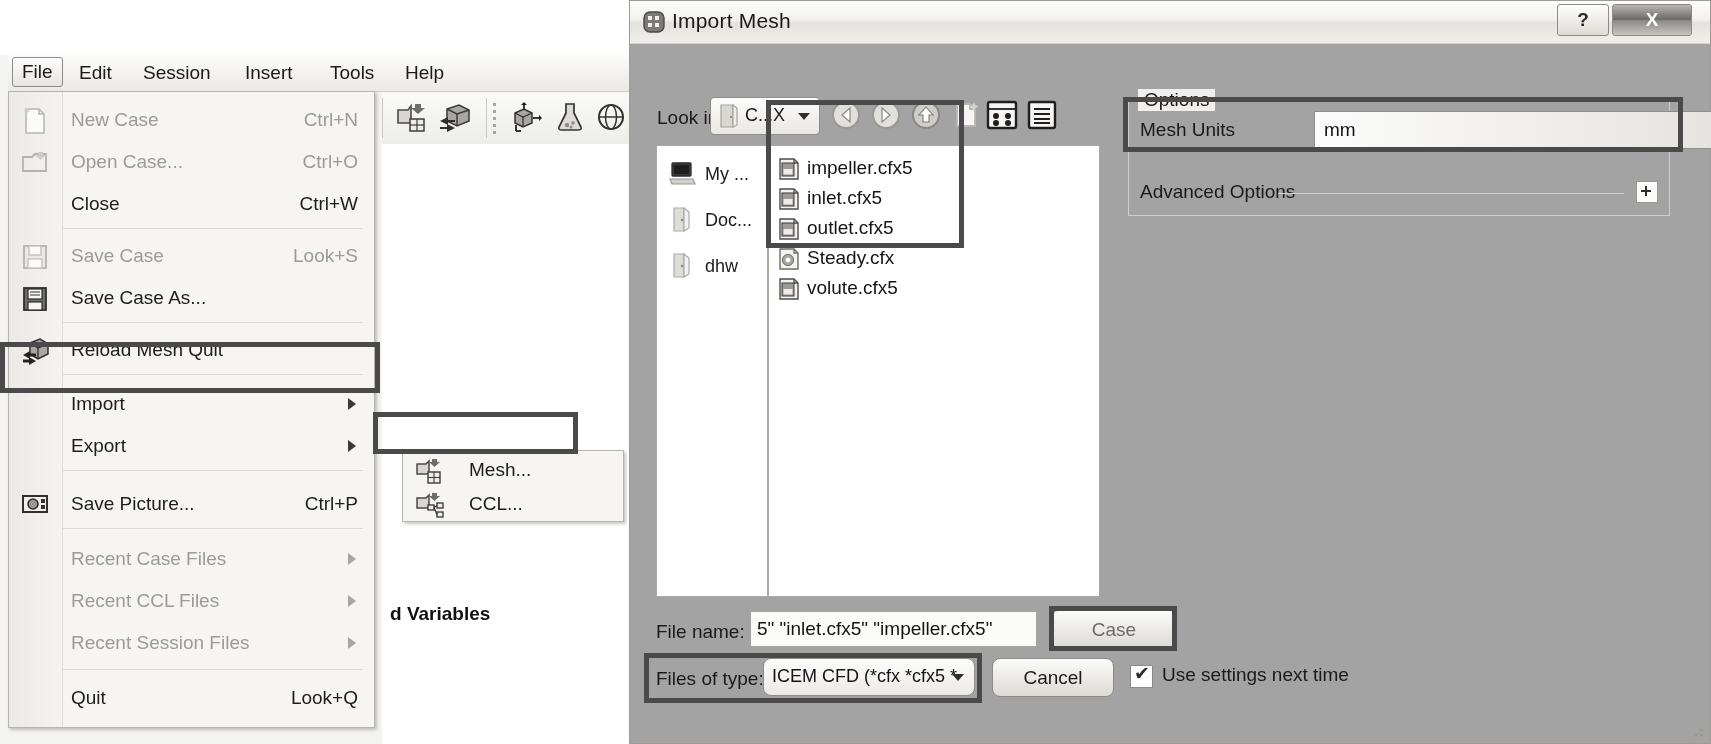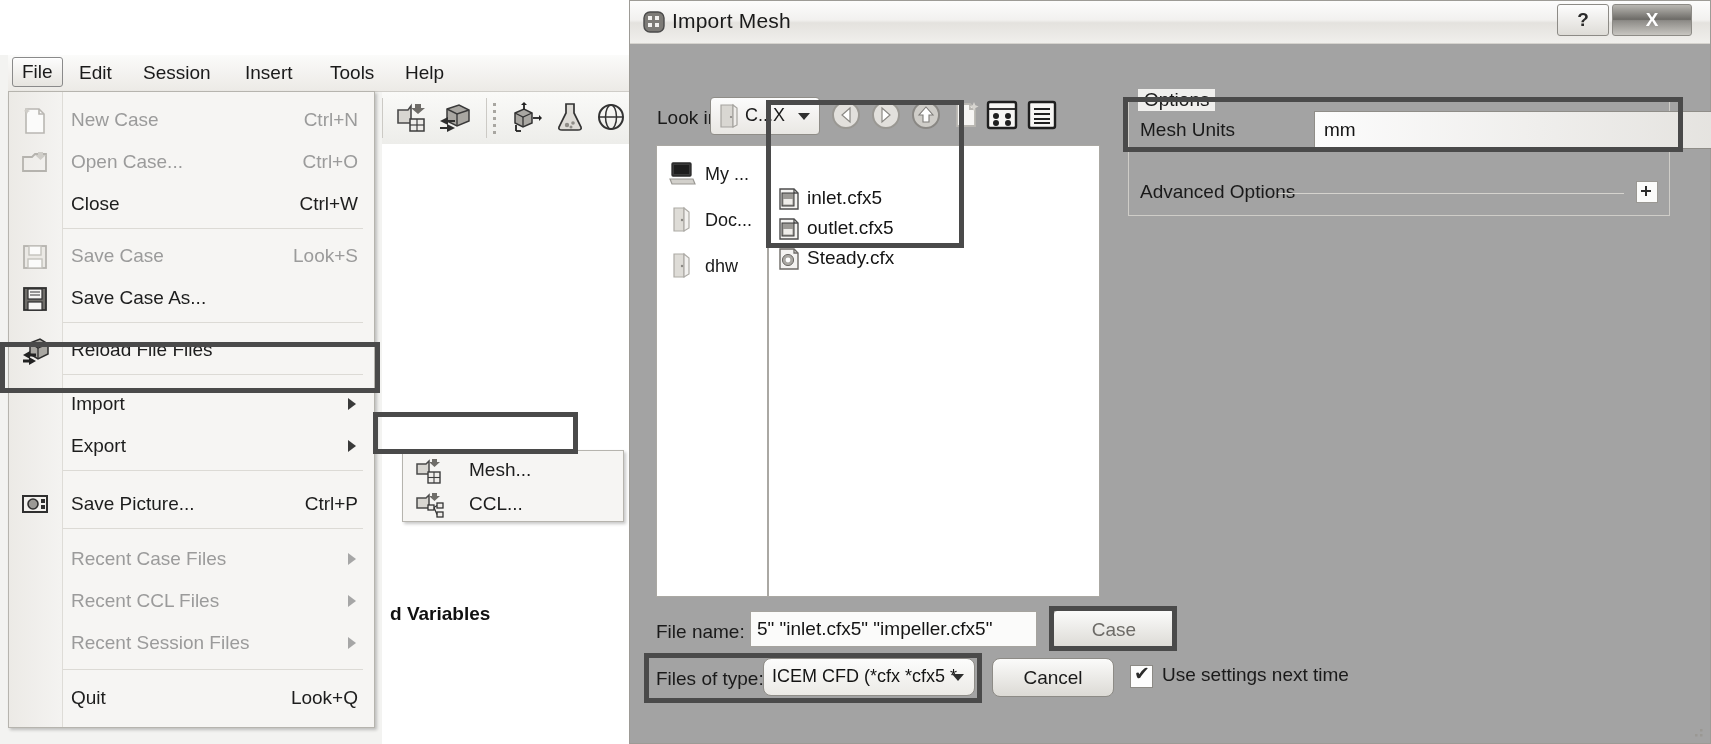--- a/index.html
+++ b/index.html
@@ -606,6 +606,17 @@
     </div>
 
     <div id="filelist">
+      <div class="frow" style="top:8px;">
+        <span class="fico">
+          <svg width="24" height="24" viewBox="0 0 24 24">
+            <path d="M3 2 L17 2 L21 6 L21 22 L3 22 Z" fill="#f4f3f1" stroke="#4d4d4d" stroke-width="1.4"></path>
+            <path d="M17 2 L17 6 L21 6" fill="none" stroke="#4d4d4d" stroke-width="1.3"></path>
+            <rect x="5" y="6" width="12" height="13" fill="#9c9a96" stroke="#3a3a3a" stroke-width="1"></rect>
+            <rect x="6.5" y="12" width="9" height="5.5" fill="#efedea"></rect>
+          </svg>
+        </span>
+        <span class="flabel">impeller.cfx5</span>
+      </div>
       <div class="frow" style="top:38px;">
         <span class="fico">
           <svg width="24" height="24" viewBox="0 0 24 24">

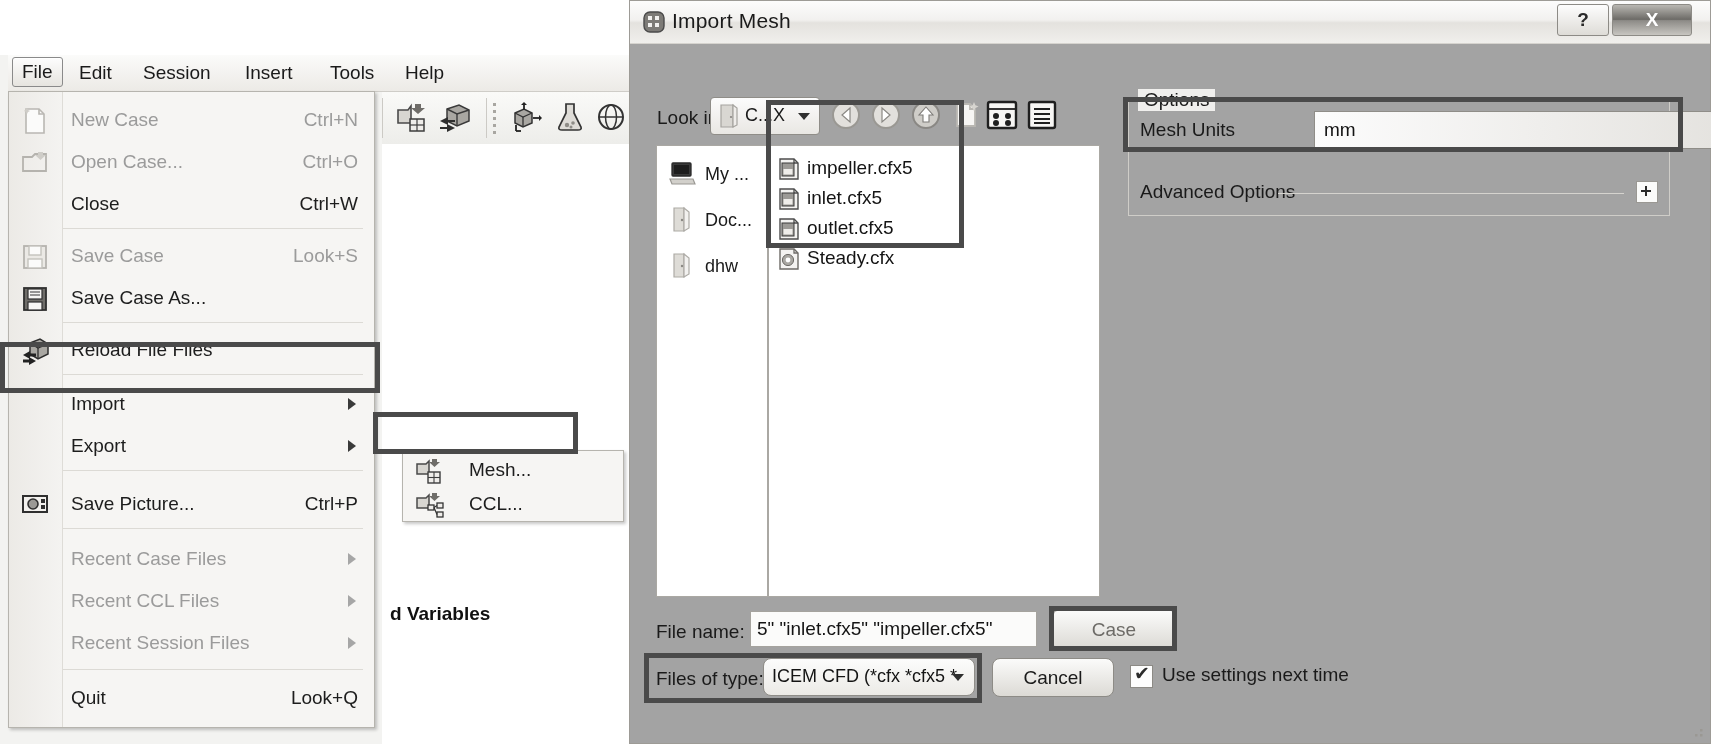--- a/index.html
+++ b/index.html
@@ -650,6 +650,17 @@
         </span>
         <span class="flabel">Steady.cfx</span>
       </div>
+      <div class="frow" style="top:128px;">
+        <span class="fico">
+          <svg width="24" height="24" viewBox="0 0 24 24">
+            <path d="M3 2 L17 2 L21 6 L21 22 L3 22 Z" fill="#f4f3f1" stroke="#4d4d4d" stroke-width="1.4"></path>
+            <path d="M17 2 L17 6 L21 6" fill="none" stroke="#4d4d4d" stroke-width="1.3"></path>
+            <rect x="5" y="6" width="12" height="13" fill="#9c9a96" stroke="#3a3a3a" stroke-width="1"></rect>
+            <rect x="6.5" y="12" width="9" height="5.5" fill="#efedea"></rect>
+          </svg>
+        </span>
+        <span class="flabel">volute.cfx5</span>
+      </div>
     </div>
 
     <span id="filename-label">File name:</span>

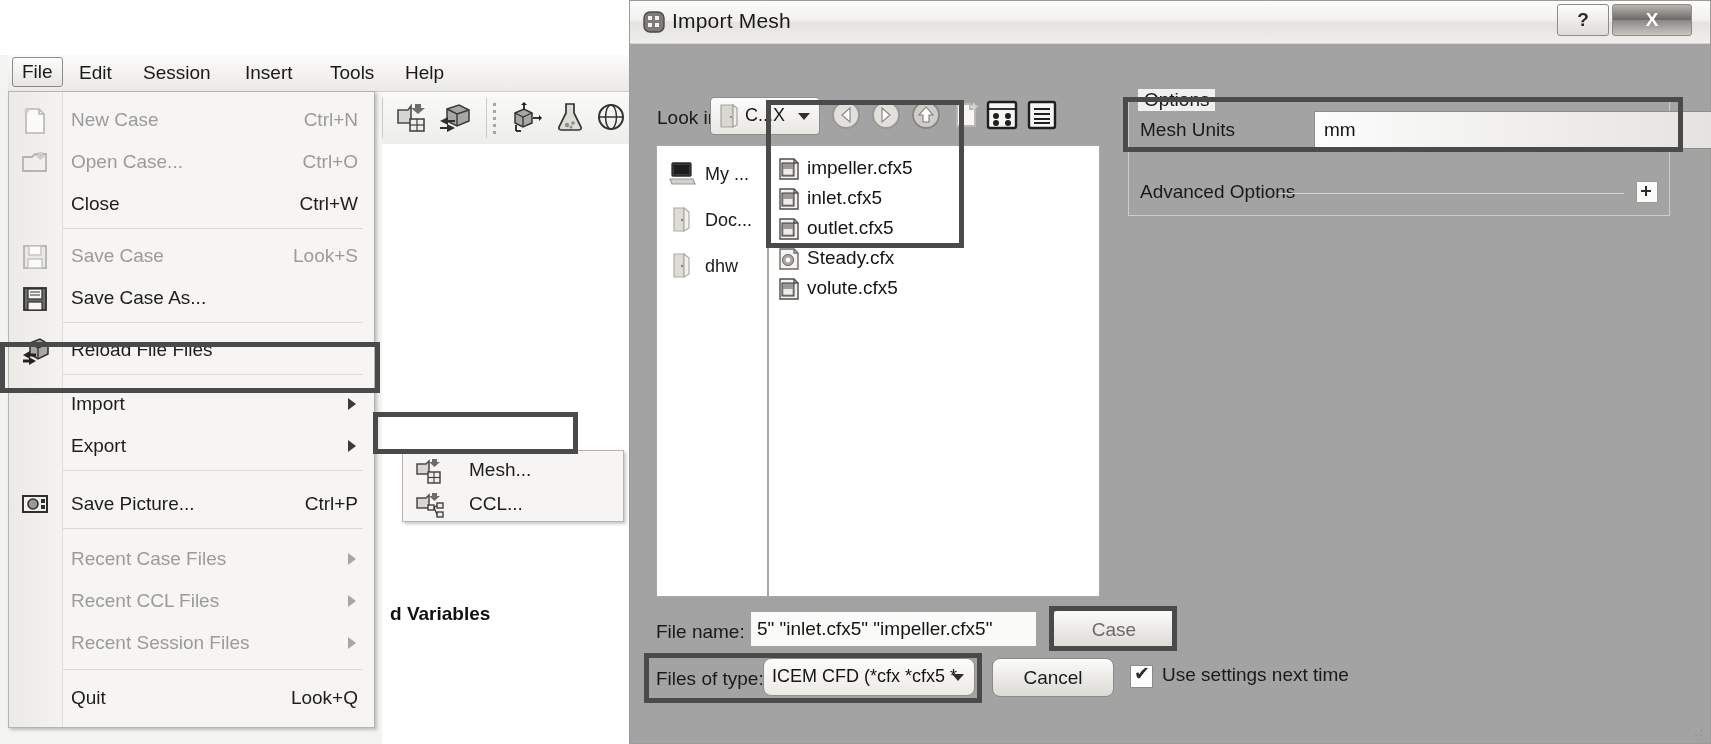--- a/index.html
+++ b/index.html
@@ -397,7 +397,7 @@
           <path d="M16 25 l-7 4 l0 -2.6 l-6 0 l0 -2.8 l6 0 l0 -2.6 z" fill="#222"></path>
         </svg>
       </span>
-      <span class="mlabel">Reload File Files</span>
+      <span class="mlabel">Reload Mesh Quit</span>
     </div>
 
     <div class="msep" style="top:282px;"></div>

